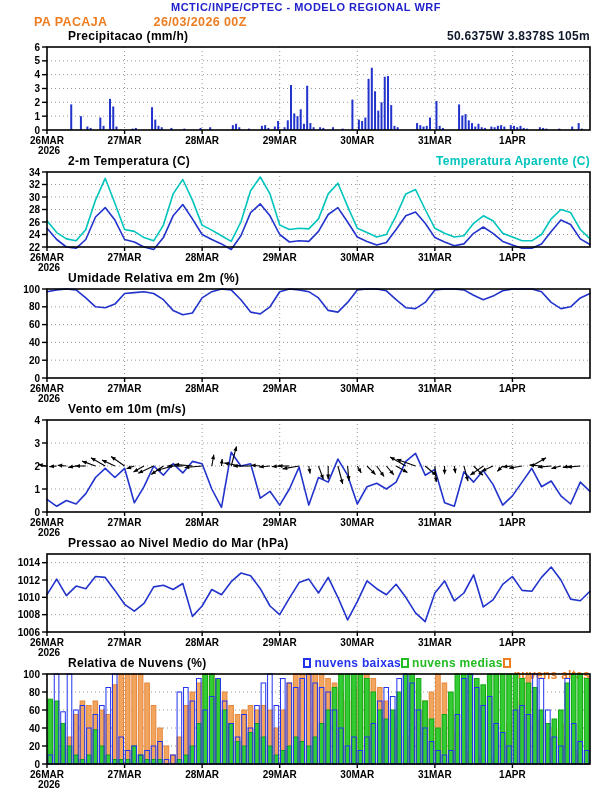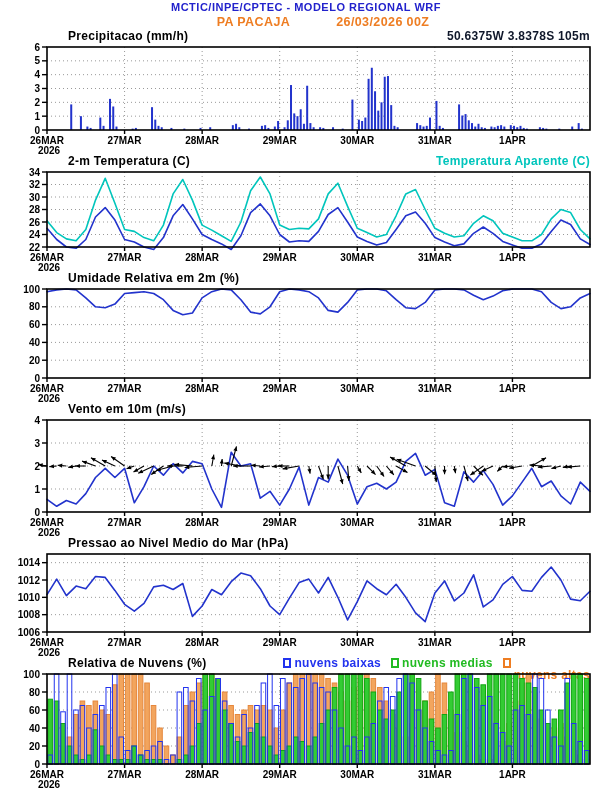--- a/index.html
+++ b/index.html
@@ -6,7 +6,7 @@
   body{font-family:"Liberation Sans",sans-serif;-webkit-font-smoothing:antialiased;}
   .page{width:612px;height:792px;position:relative;}
   .hdr-title{height:15px;line-height:15px;text-align:center;font-size:11px;font-weight:700;letter-spacing:.5px;}
-  .hdr-sub{height:14px;line-height:14px;font-size:12.5px;font-weight:700;padding-left:34px;letter-spacing:.4px;text-align:center;}
+  .hdr-sub{height:14px;line-height:14px;font-size:12.5px;font-weight:700;padding-left:34px;letter-spacing:.4px;}
   .hdr-sub .run{margin-left:46px;}
   .panel{position:relative;}
   .trow{height:14px;line-height:14px;font-size:12px;font-weight:700;padding-left:68px;padding-right:22px;display:flex;justify-content:space-between;letter-spacing:.3px;white-space:nowrap;}

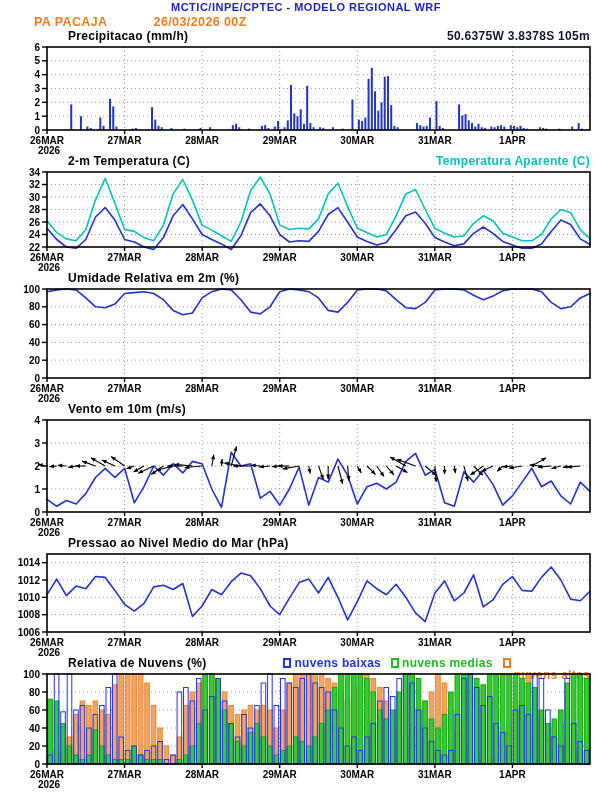--- a/index.html
+++ b/index.html
@@ -13,7 +13,7 @@
   .trow .left{color:#000;}
   svg{display:block;}
   svg text{font-family:"Liberation Sans",sans-serif;font-weight:700;font-size:10px;fill:#000;}
-  .legend{display:inline-flex;gap:10px;align-items:center;}
+  .legend{display:inline-flex;align-items:center;}
   .litem{display:inline-flex;align-items:center;gap:3px;}
   .sw{display:inline-block;width:8px;height:10px;border:2px solid #888;background:#fff;box-sizing:border-box;}
 </style>

